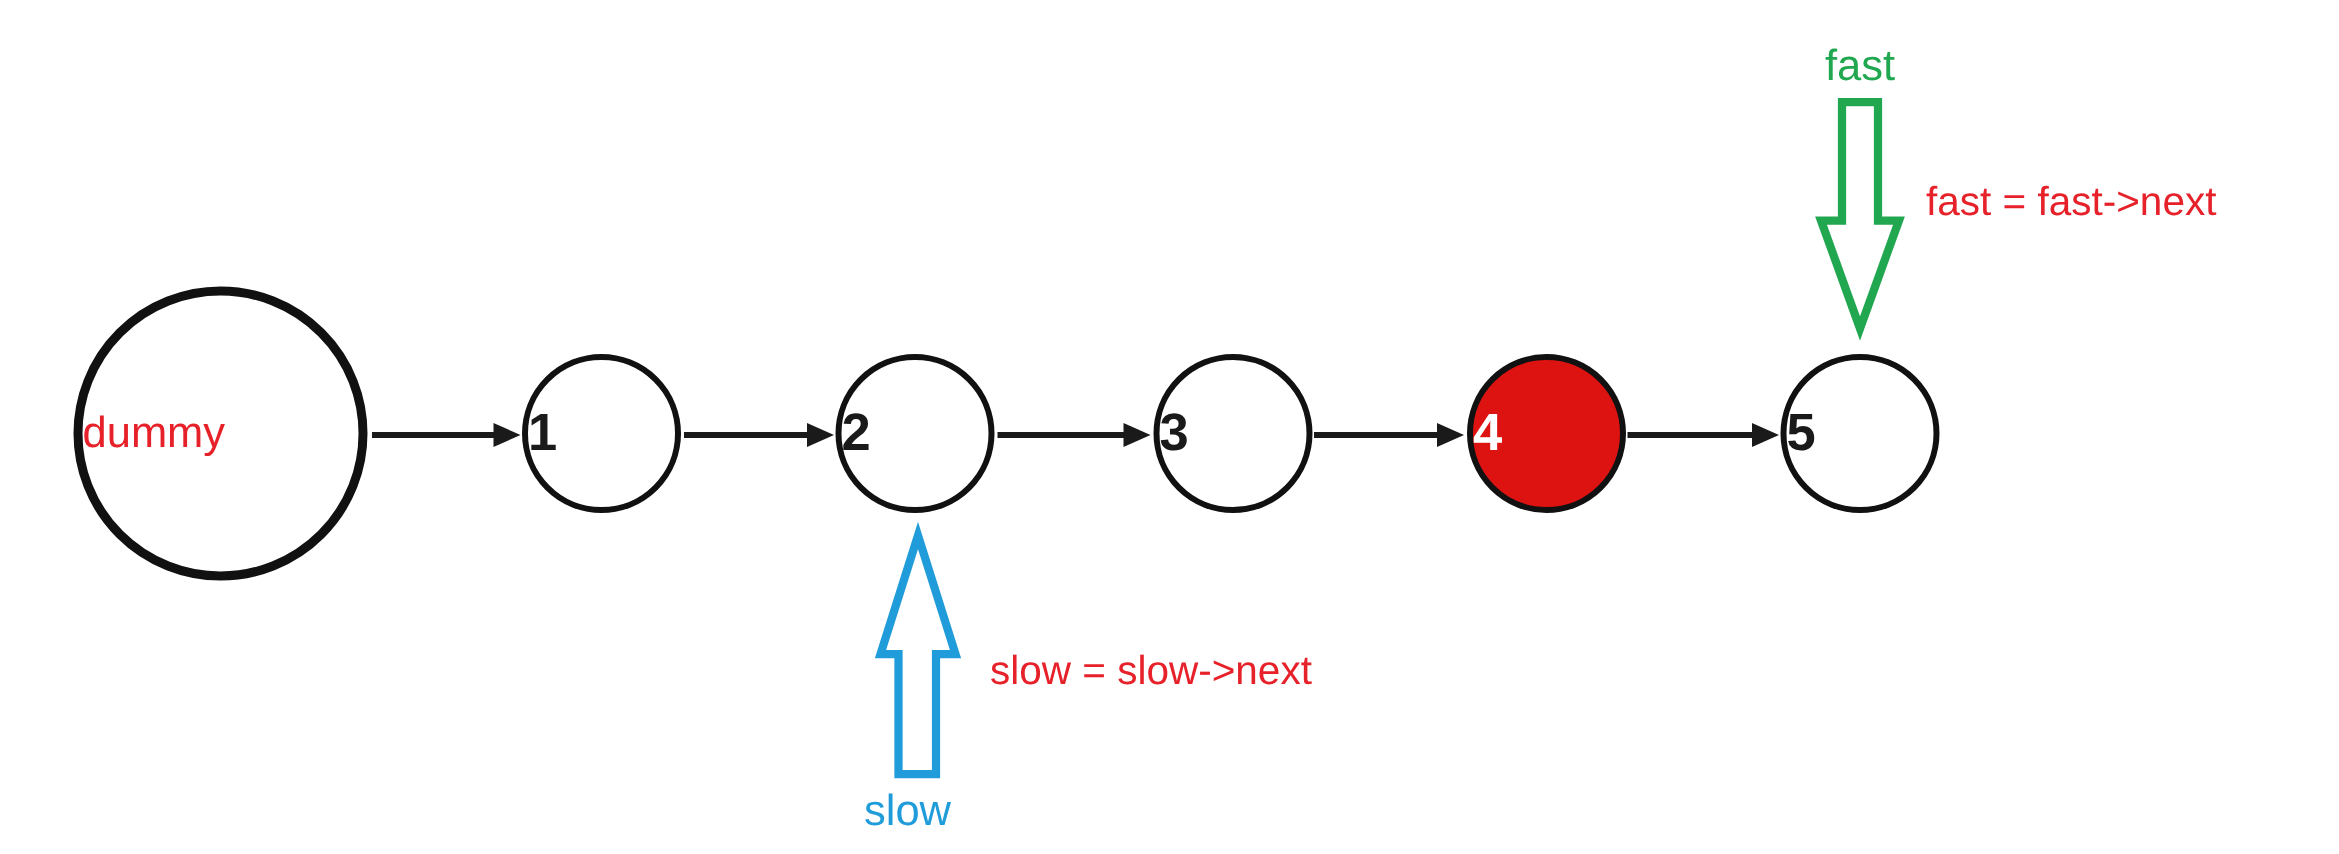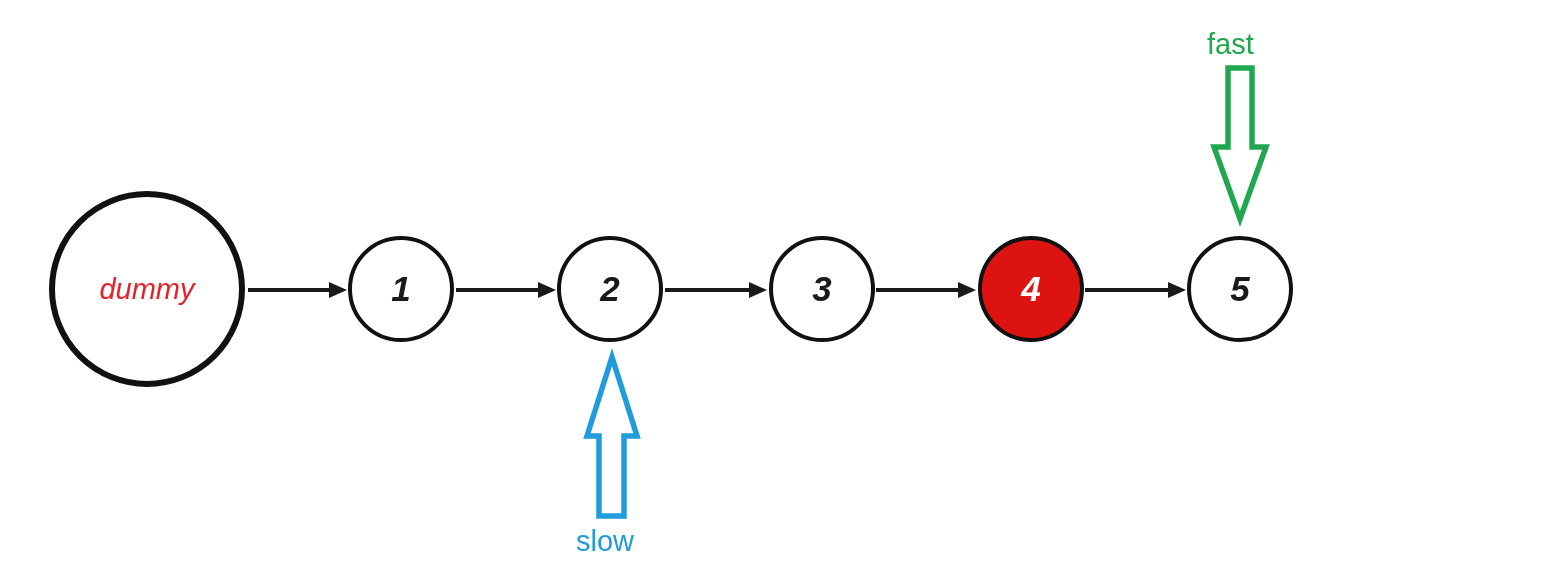--- a/index.html
+++ b/index.html
@@ -62,7 +62,7 @@
   .ann { position: absolute; white-space: nowrap; }
   .ann-fast-label {
     left: 1207px; top: 28px; width: 66px;
-    text-align: left;
+    text-align: center;
     color: var(--fast-green); font-size: 29px;
   }
   .ann-fast-stmt {

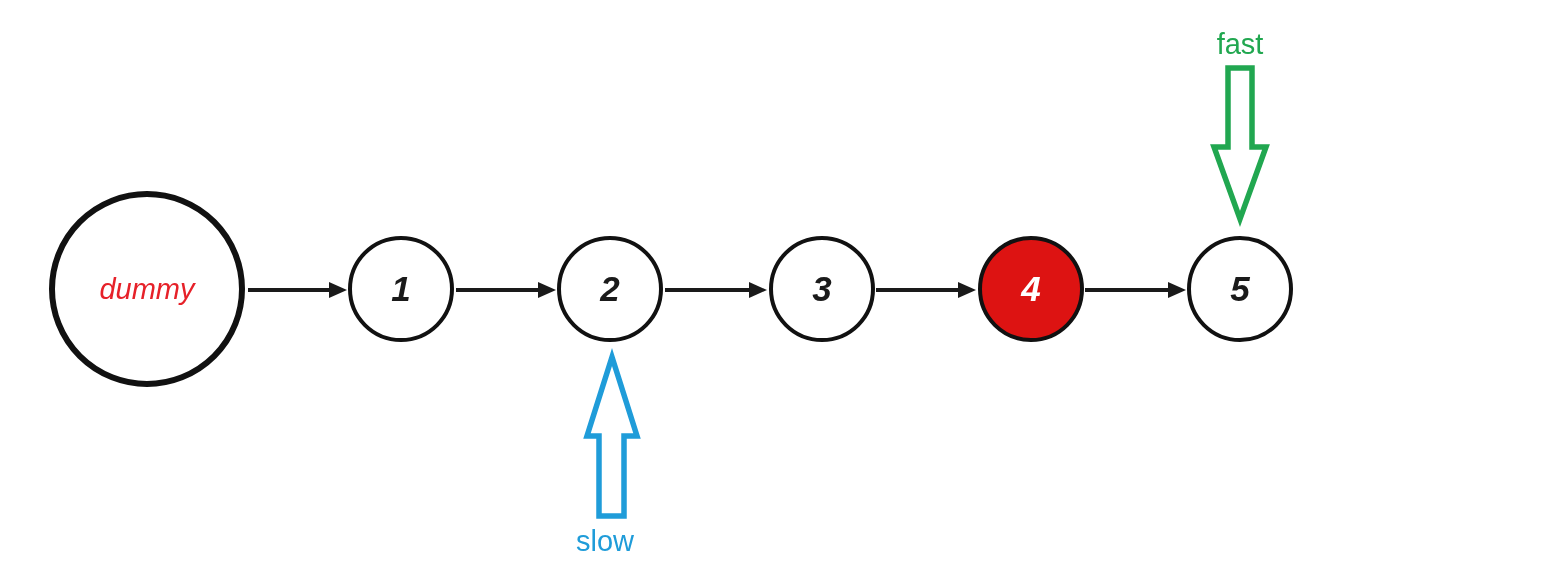--- a/index.html
+++ b/index.html
@@ -138,6 +138,7 @@
   </div>
 
   <div class="ann ann-fast-label">fast</div>
+  <div class="ann ann-fast-stmt">fast = fast-&gt;next</div>
   <div class="ann ann-slow-label">slow</div>
 
 </div>

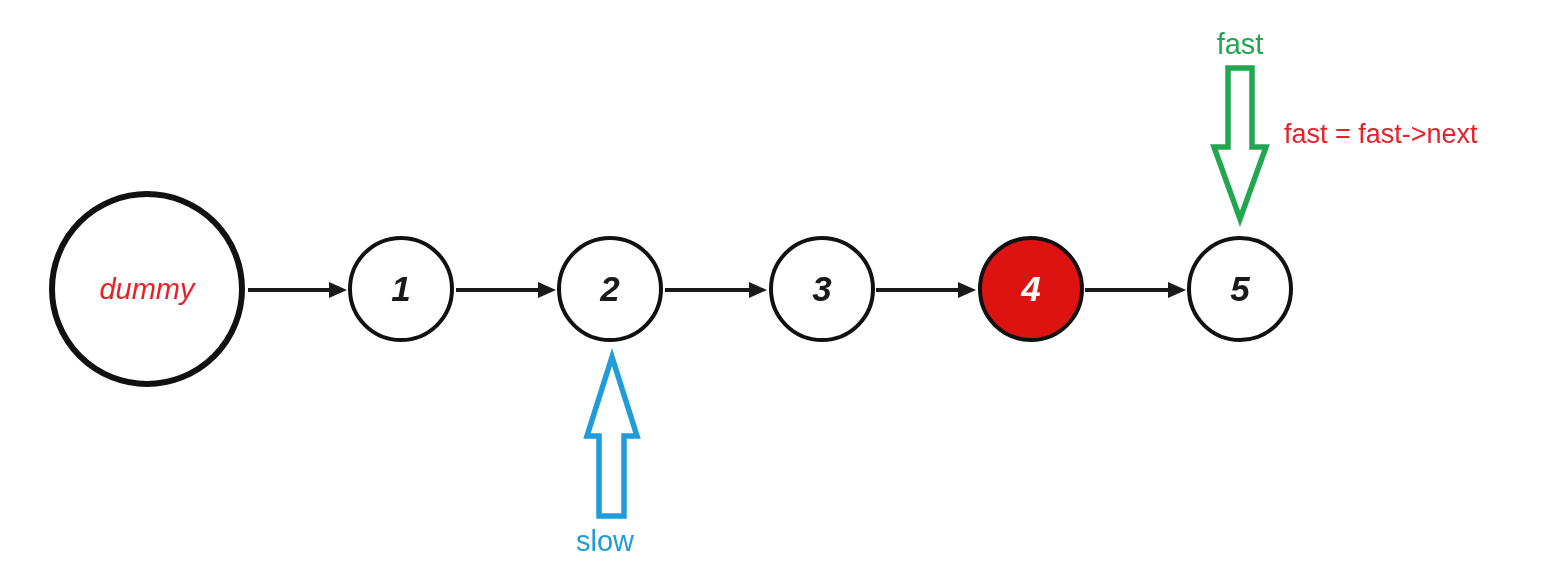--- a/index.html
+++ b/index.html
@@ -40,11 +40,9 @@
     background: #ffffff;
     display: flex;
     align-items: center;
-    justify-content: center;
     font-weight: bold;
     font-size: 35px;
     color: var(--node-text);
-    font-style: italic;
   }
   .node-sm { width: 106px; height: 106px; top: 236px; }
   .node-dummy {

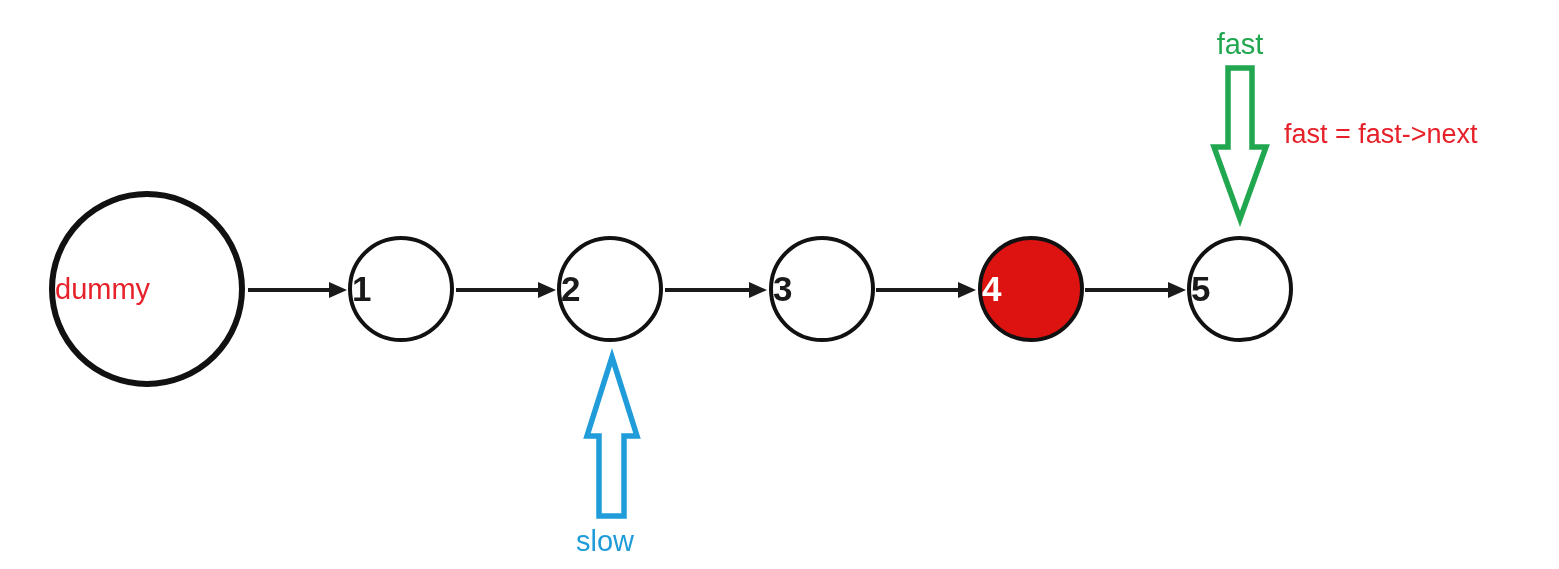--- a/index.html
+++ b/index.html
@@ -137,6 +137,7 @@
 
   <div class="ann ann-fast-label">fast</div>
   <div class="ann ann-fast-stmt">fast = fast-&gt;next</div>
+  <div class="ann ann-slow-stmt">slow = slow-&gt;next</div>
   <div class="ann ann-slow-label">slow</div>
 
 </div>

